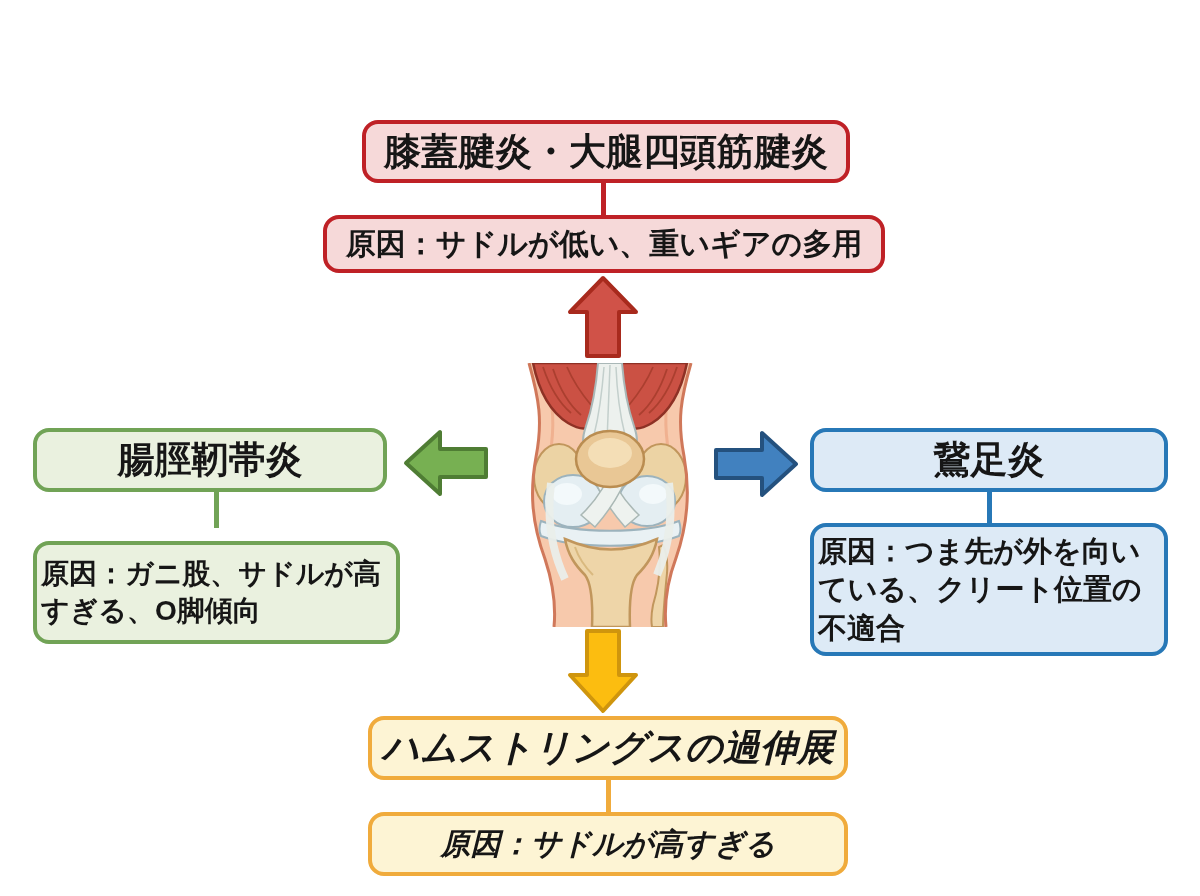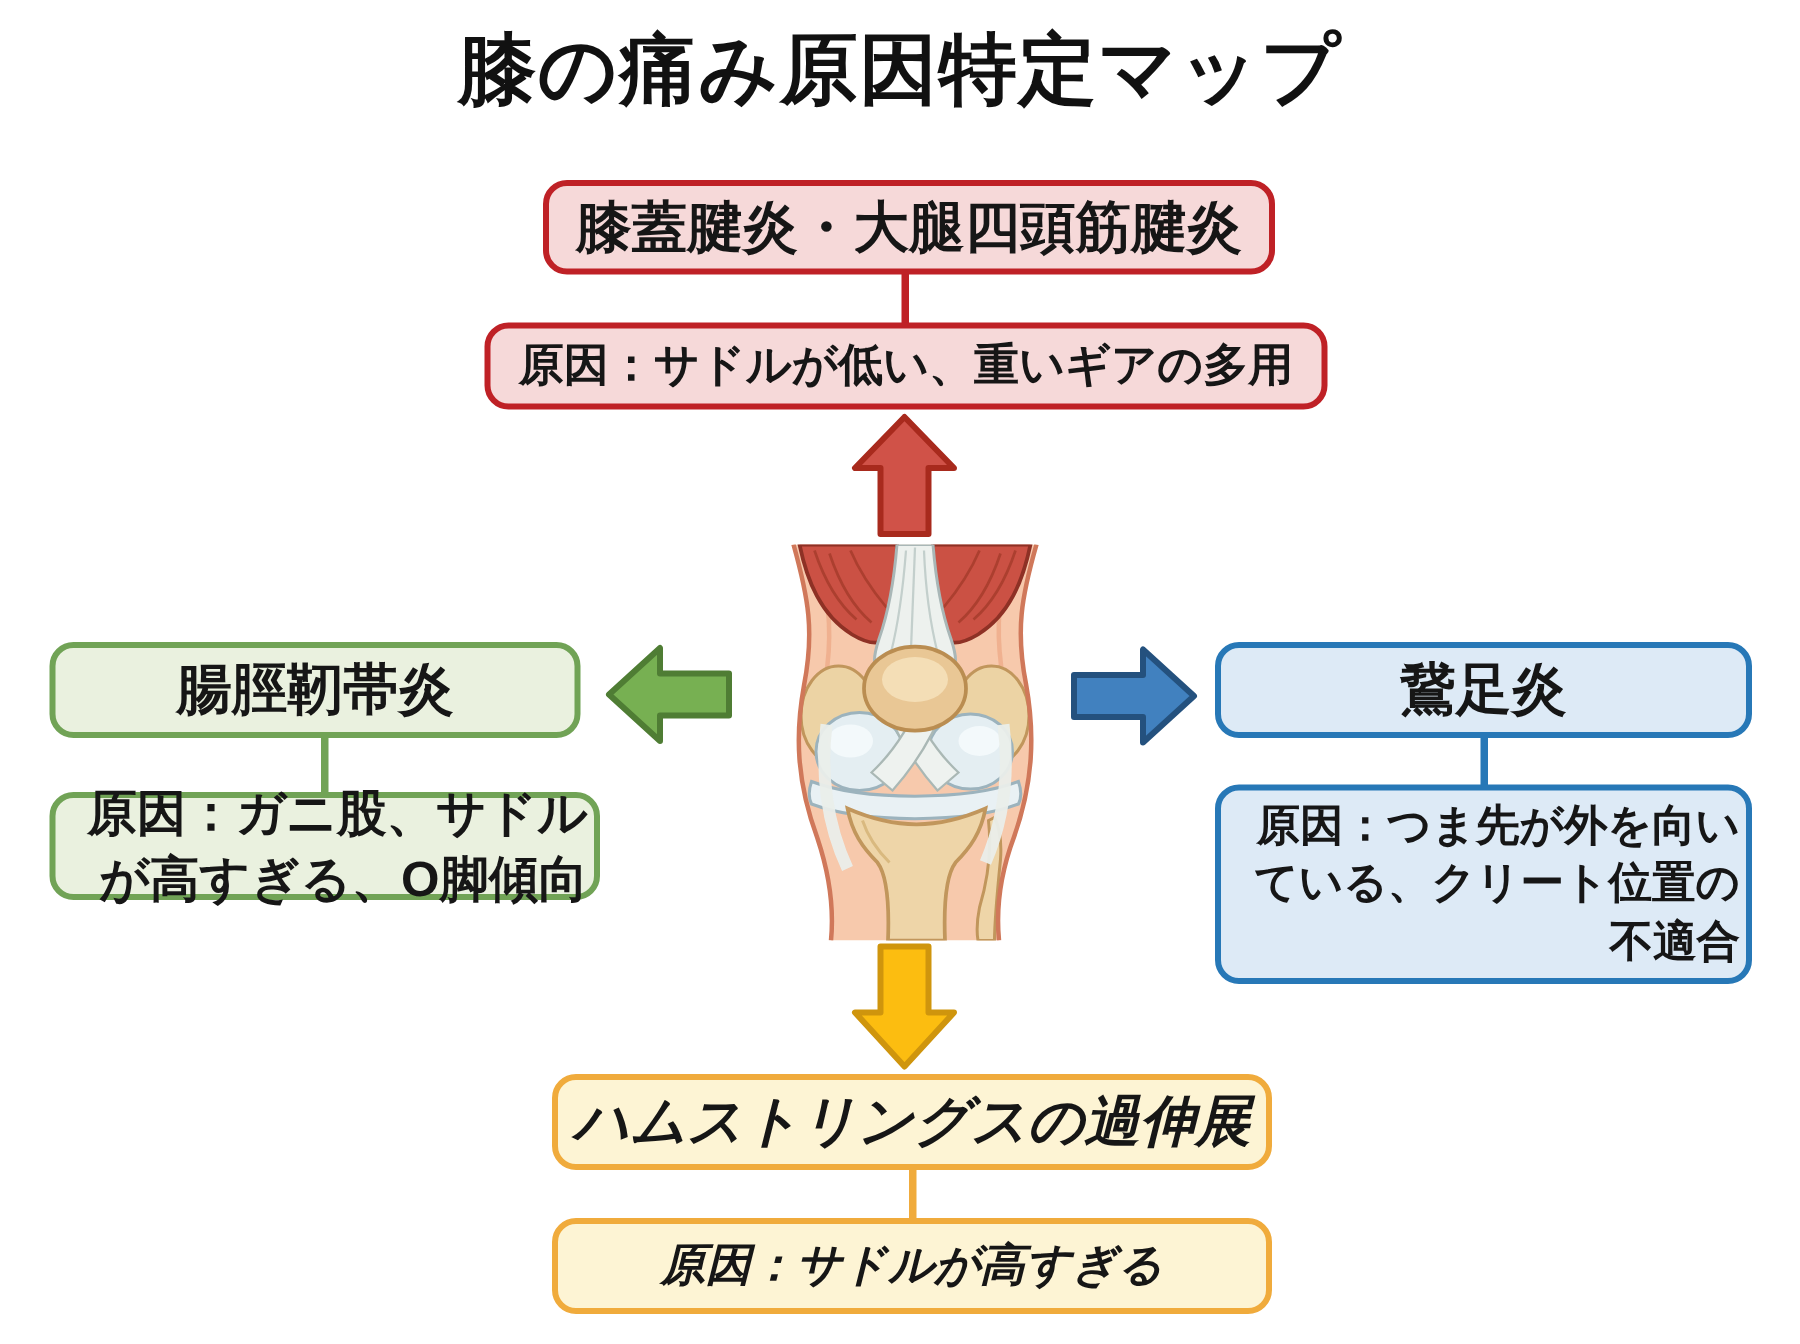--- a/index.html
+++ b/index.html
@@ -34,7 +34,6 @@
 
 <div class="canvas">
 
-  <h1 class="title">膝の痛み原因特定マップ</h1>
 
   <div class="connector red-line" style="left:601px; top:180px; height:40px;"></div>
   <div class="box cond red-box" style="left:362px; top:120px; width:488px; height:63px;">

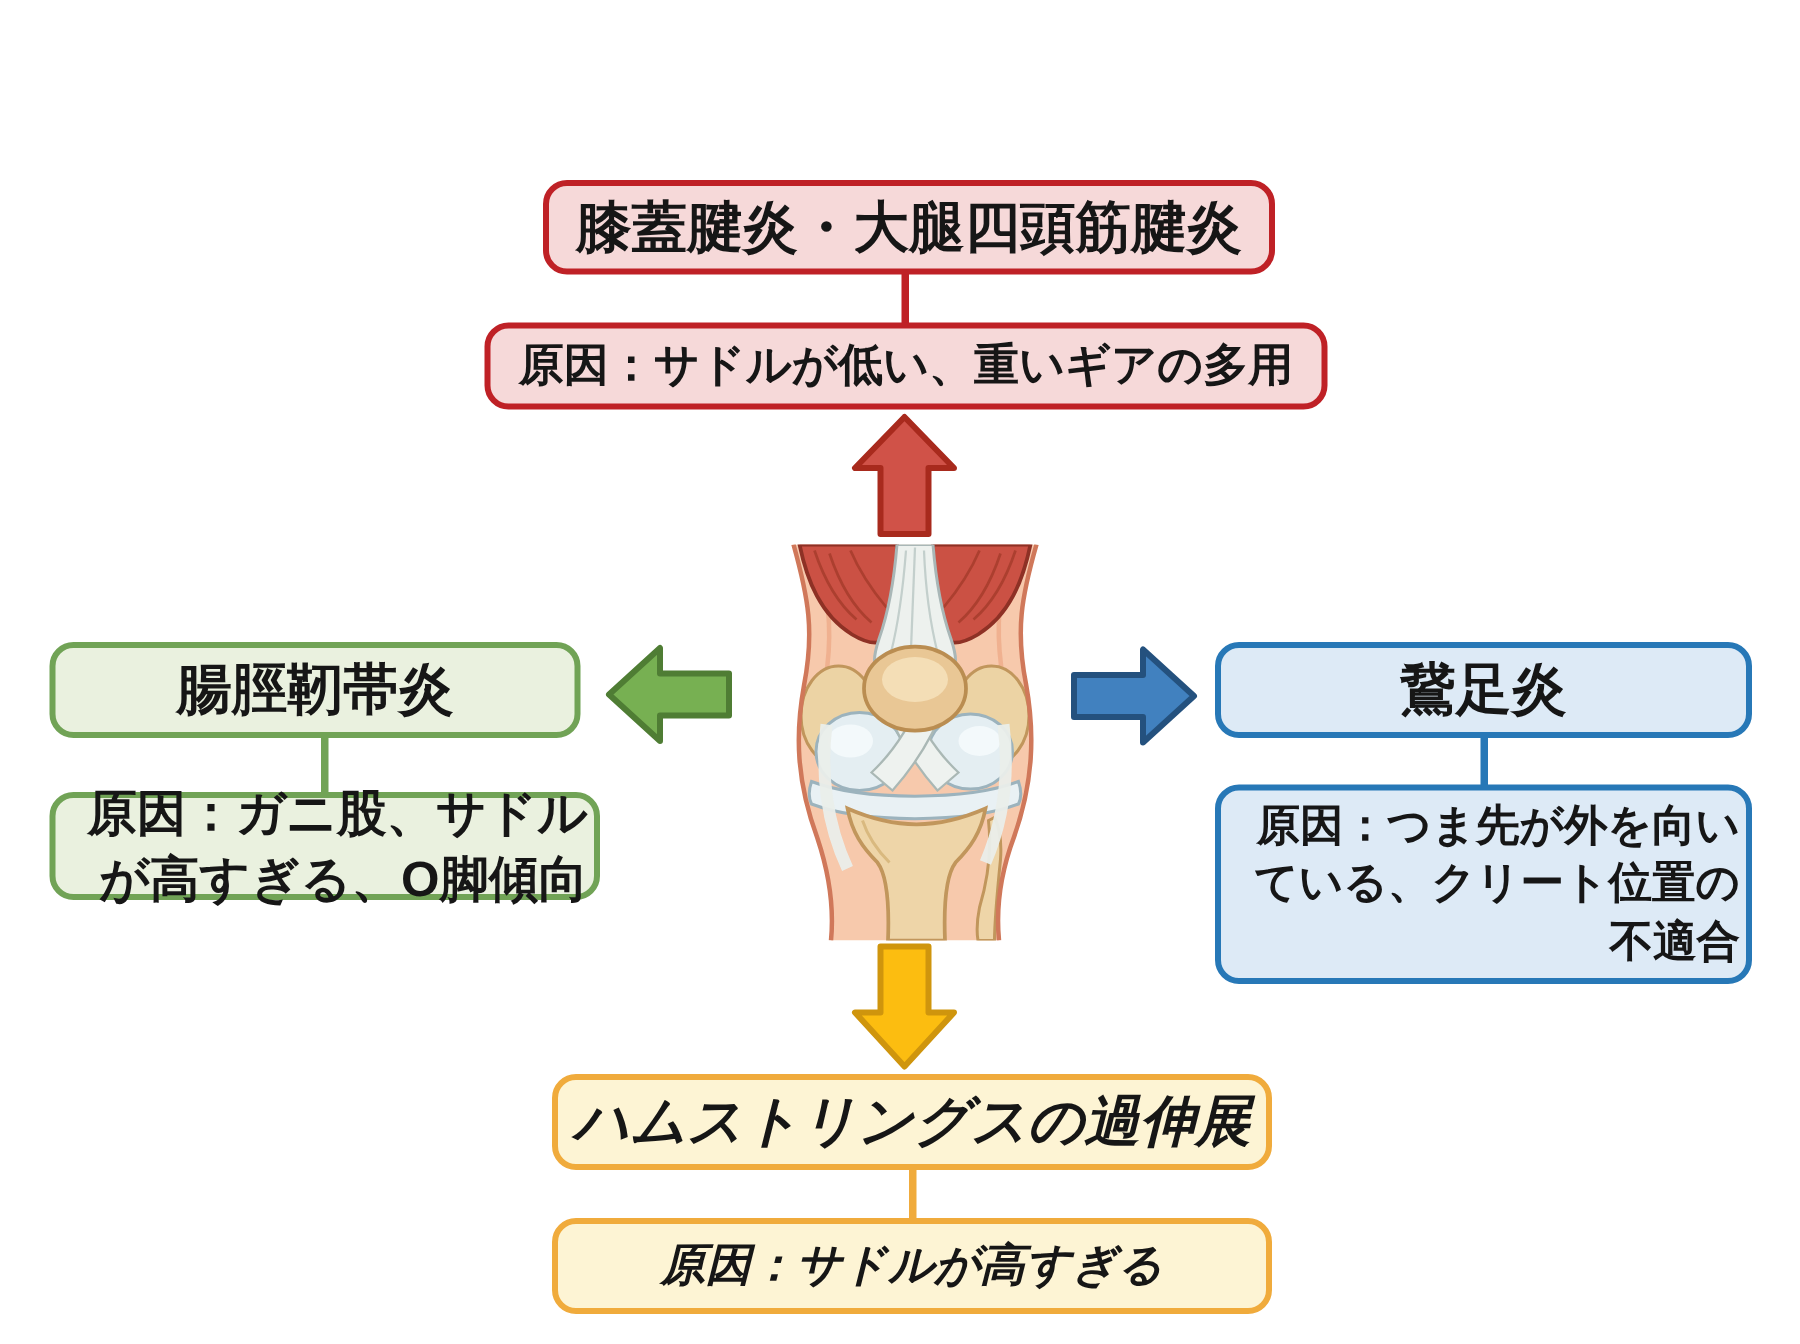--- a/index.html
+++ b/index.html
@@ -10,7 +10,7 @@
            font-size:52px; font-weight:900; letter-spacing:1px; color:#111; }
 
   .box { position:absolute; box-sizing:border-box; border:4px solid; border-radius:16px;
-         display:flex; align-items:center; justify-content:center; text-align:right;
+         display:flex; align-items:center; justify-content:center; text-align:left;
          font-weight:800; }
   .cond  { font-size:37px; }
   .cause { font-size:30px; line-height:1.32; padding:4px 4px; }

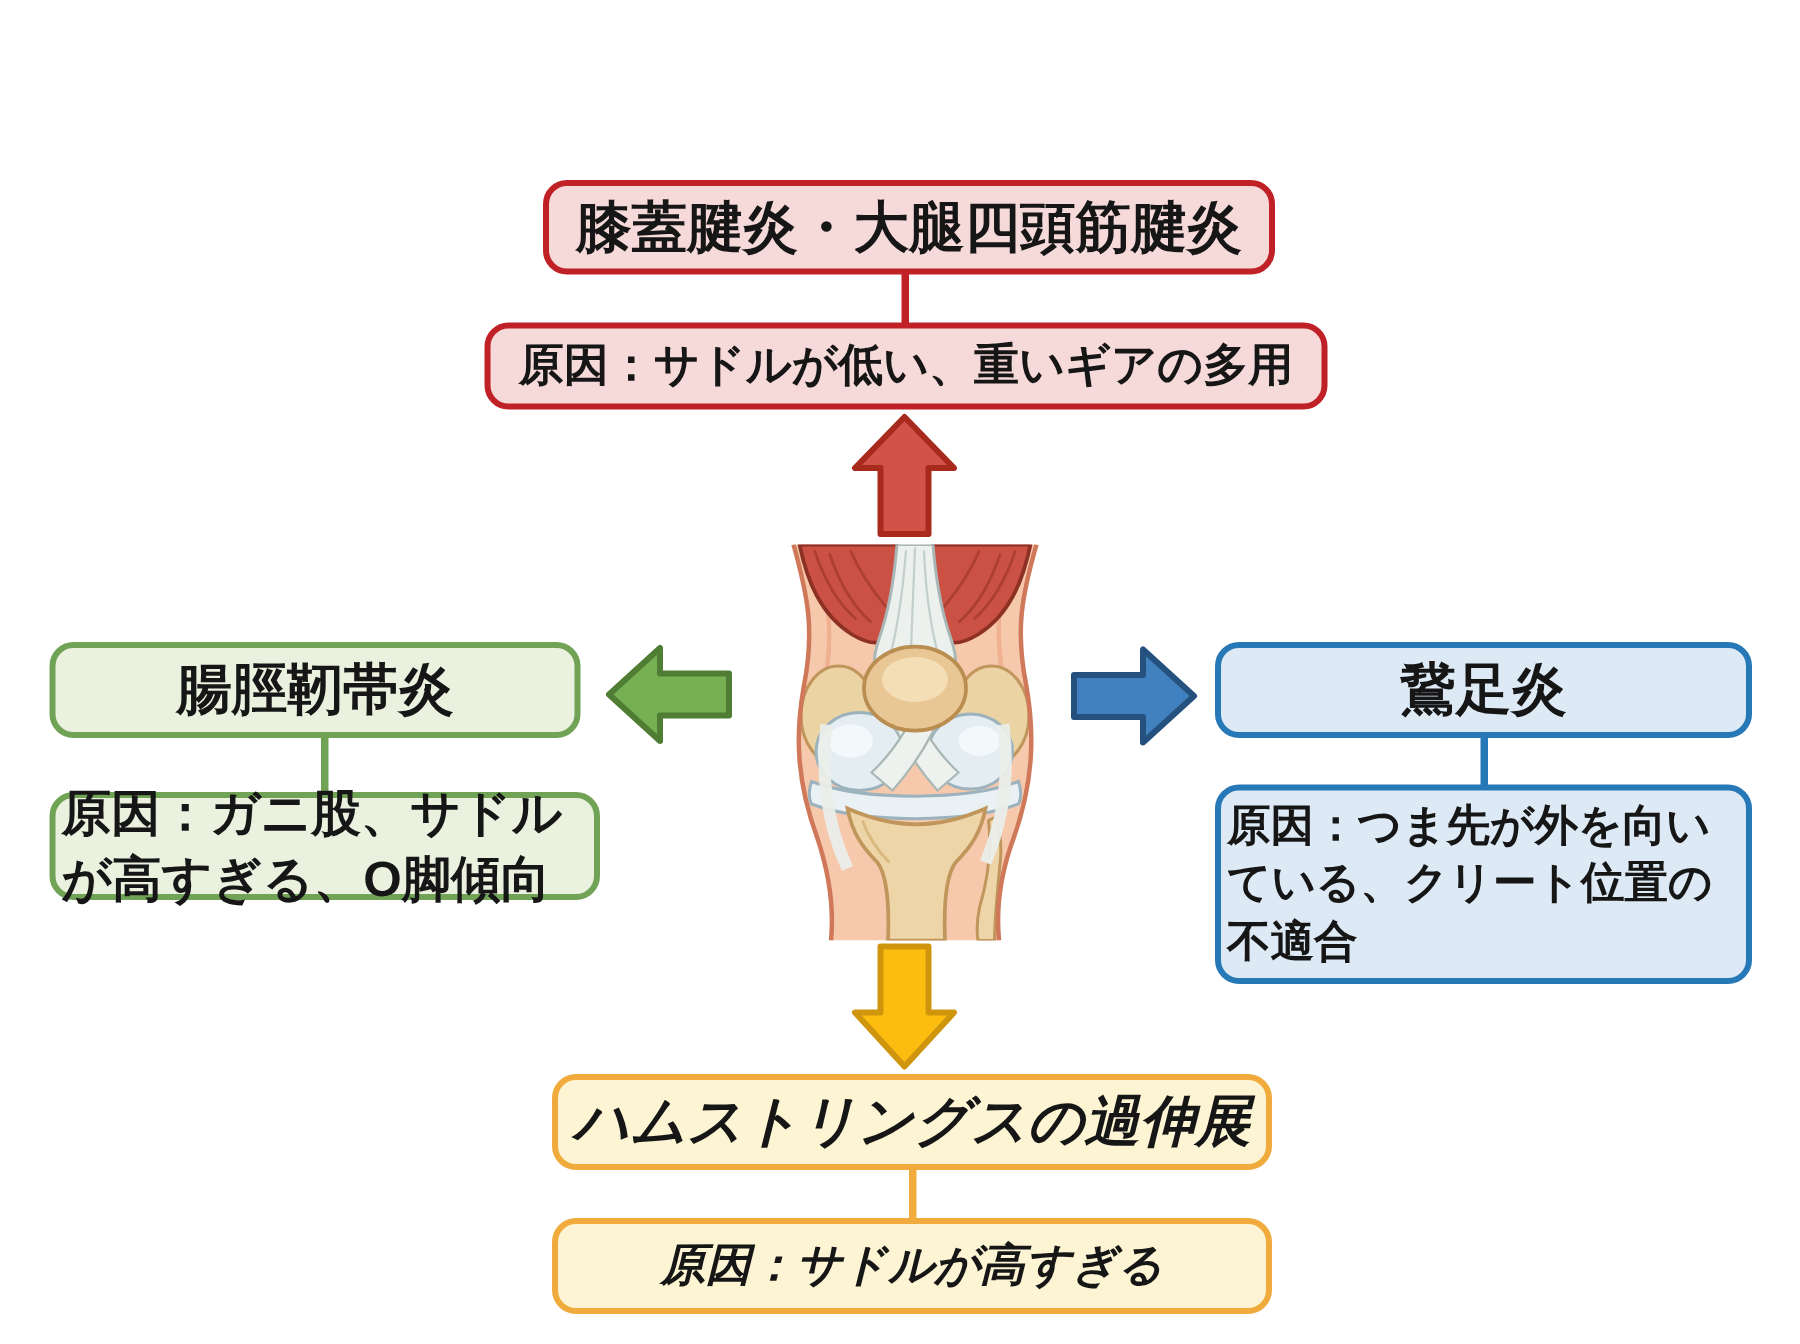--- a/index.html
+++ b/index.html
@@ -50,7 +50,7 @@
   <div class="box cond green-box" style="left:33px; top:428px; width:354px; height:64px;">
     <span>腸脛靭帯炎</span>
   </div>
-  <div class="box cause green-box" style="left:33px; top:528px; width:367px; height:72px; font-size:33px;">
+  <div class="box cause green-box" style="left:33px; top:541px; width:367px; height:103px; font-size:28px;">
     <span>原因：ガニ股、サドルが高すぎる、O脚傾向</span>
   </div>
   <svg class="arrow" style="left:402px; top:429px;" width="88" height="68" viewBox="0 0 88 68">

